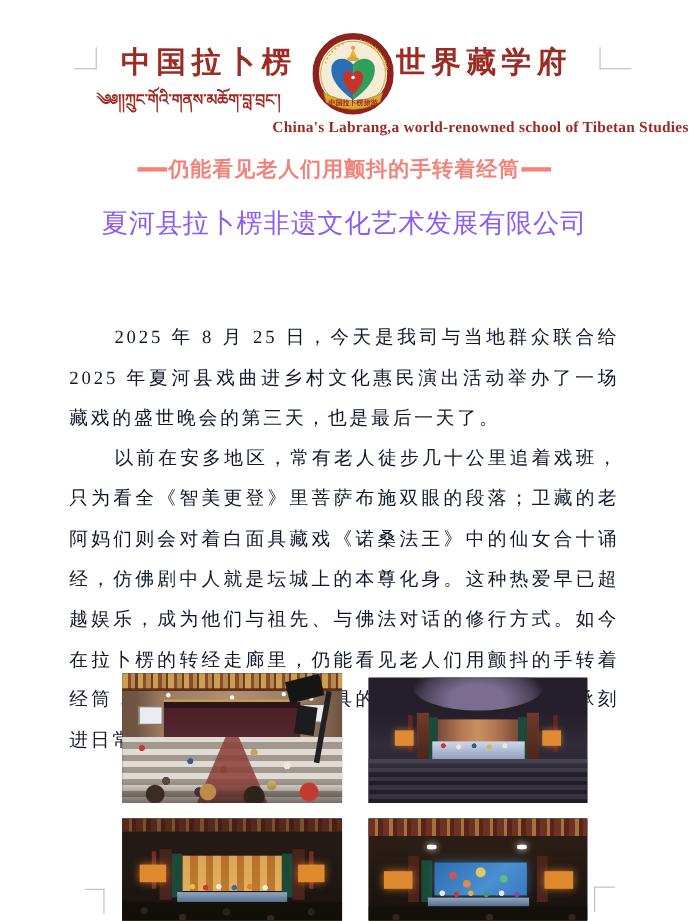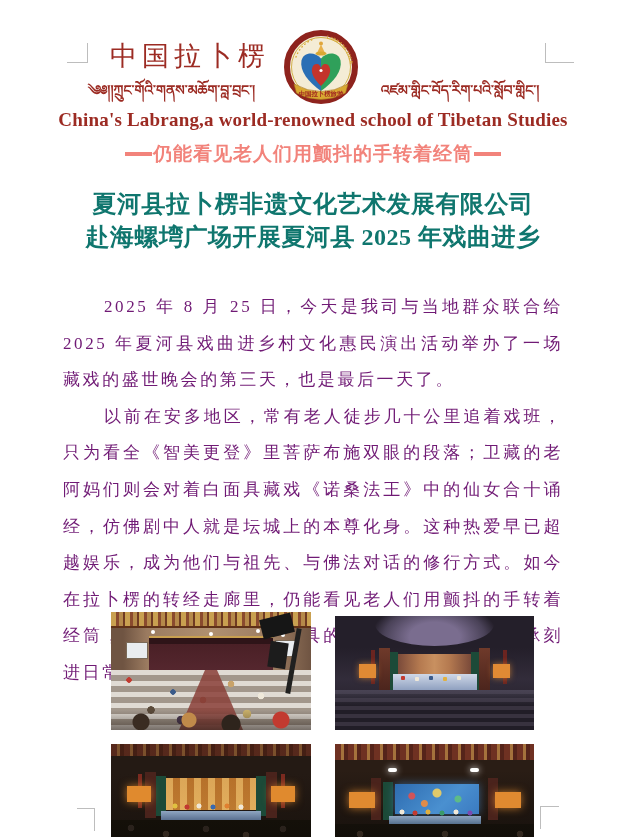--- a/index.html
+++ b/index.html
@@ -14,7 +14,7 @@
   .corner.br{left:540px;top:806px;width:18px;height:22px;border-top:1px solid #bdbdbd;border-left:1px solid #bdbdbd;}
 
   
-  .cn-title{position:absolute;top:38px;color:#9c2b23;font-weight:normal;font-size:27px;
+  .cn-title{position:absolute;top:38px;color:#9c2b23;font-weight:bold;font-size:27px;
             letter-spacing:5px;text-align:center;white-space:nowrap;}
   .cn-left{left:100px;width:180px;}
   .cn-right{left:350px;width:180px;}

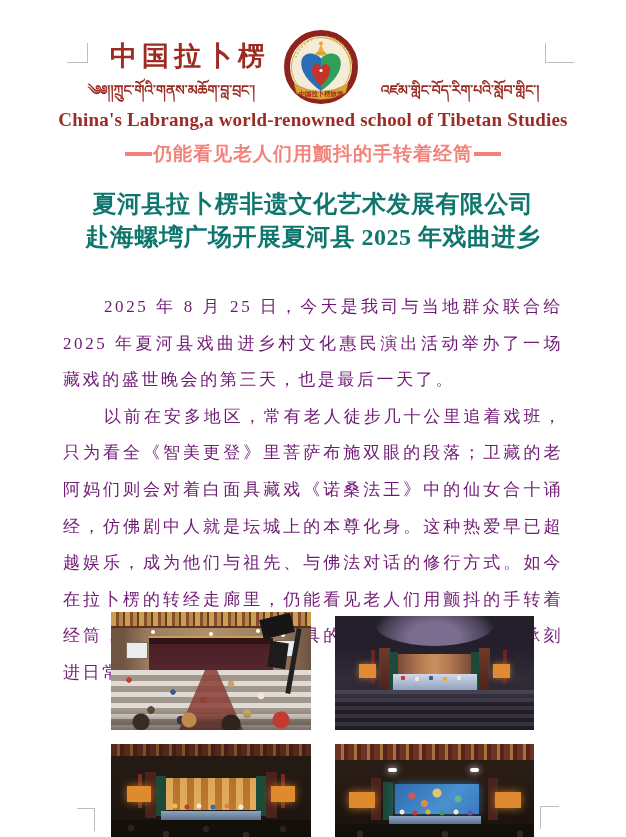--- a/index.html
+++ b/index.html
@@ -204,6 +204,7 @@
   <div class="corner br"></div>
 
   <div class="cn-title cn-left">中国拉卜楞</div>
+  <div class="cn-title cn-right">世界藏学府</div>
   <div class="tib tib-left">༄༅།།ཀྲུང་གོའི་གནས་མཆོག་བླ་བྲང་།</div>
   <div class="tib tib-right">འཛམ་གླིང་བོད་རིག་པའི་སློབ་གླིང་།</div>
   <div class="en-line">China's Labrang,a world-renowned school of Tibetan Studies</div>

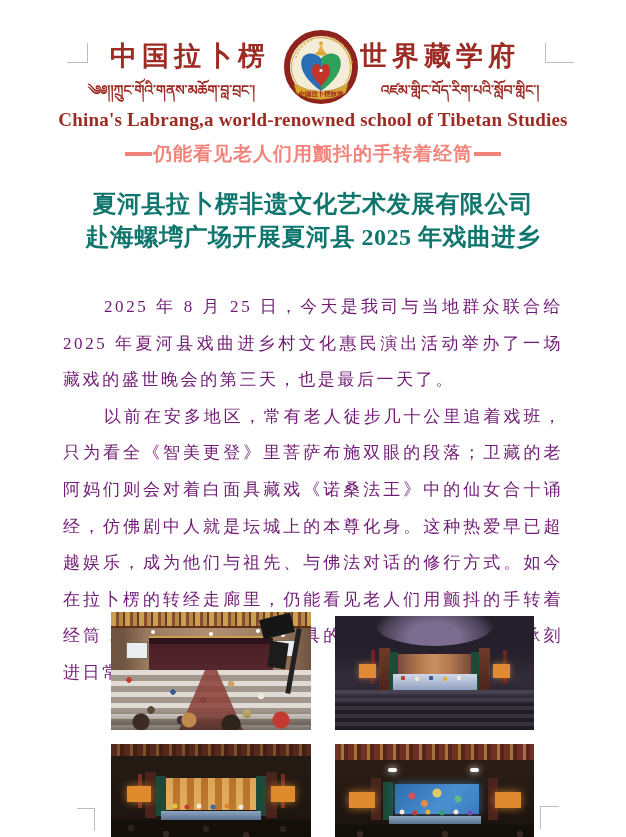--- a/index.html
+++ b/index.html
@@ -206,7 +206,6 @@
   <div class="cn-title cn-left">中国拉卜楞</div>
   <div class="cn-title cn-right">世界藏学府</div>
   <div class="tib tib-left">༄༅།།ཀྲུང་གོའི་གནས་མཆོག་བླ་བྲང་།</div>
-  <div class="tib tib-right">འཛམ་གླིང་བོད་རིག་པའི་སློབ་གླིང་།</div>
   <div class="en-line">China's Labrang,a world-renowned school of Tibetan Studies</div>
 
   <div class="logo">

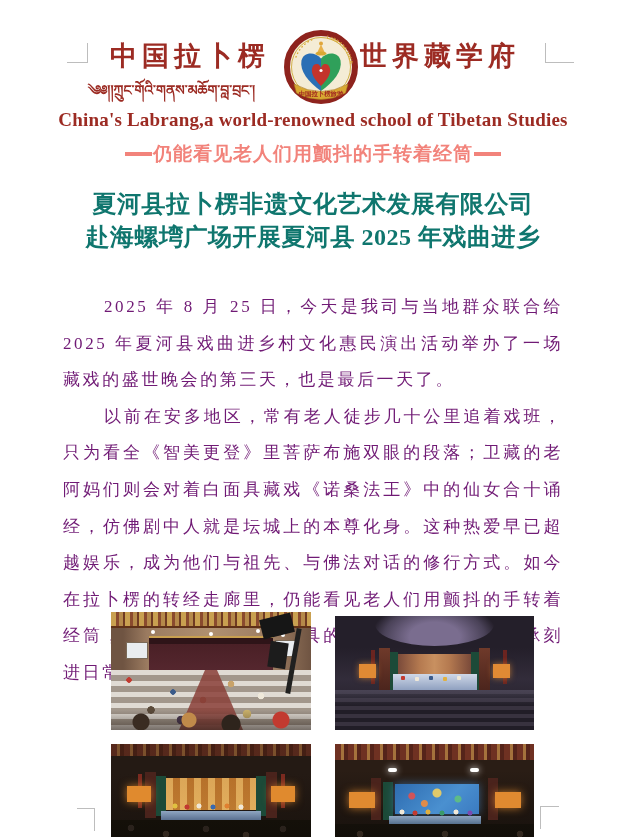--- a/index.html
+++ b/index.html
@@ -22,8 +22,8 @@
        text-align:center;white-space:nowrap;}
   .tib-left{left:64px;width:215px;}
   .tib-right{left:352px;width:216px;}
-  .en-line{position:absolute;top:109px;left:0;width:626px;text-align:center;
-           color:#9c2b23;font-weight:bold;font-size:19px;letter-spacing:.2px;}
+  .en-line{position:absolute;top:109px;left:0;width:626px;text-align:right;
+           color:#9c2b23;font-weight:bold;font-size:14px;letter-spacing:.2px;}
   .logo{position:absolute;left:284px;top:29px;width:74px;height:78px;}
 
   

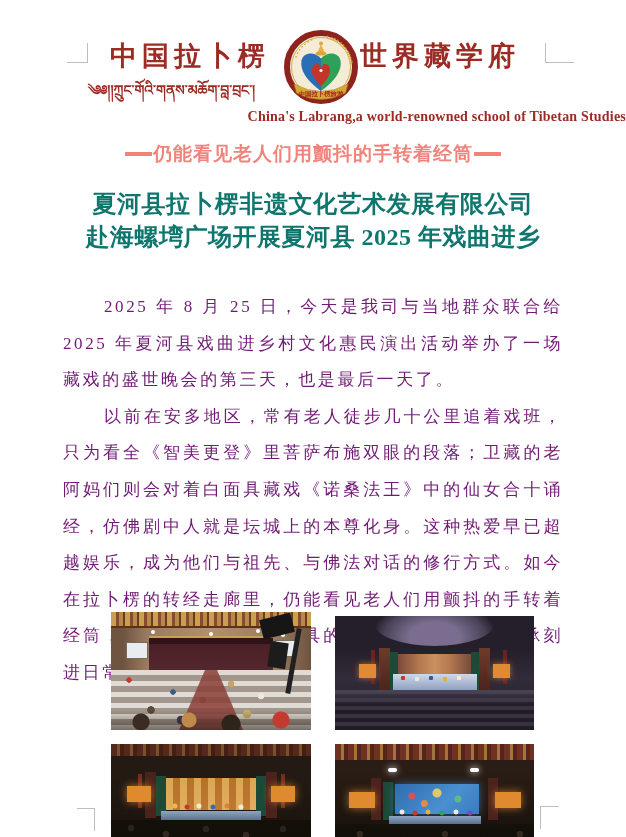--- a/index.html
+++ b/index.html
@@ -34,7 +34,7 @@
 
   
   .doc-title{position:absolute;top:188px;left:58px;width:510px;text-align:center;
-             color:#0f766e;font-weight:bold;font-size:24px;line-height:33px;letter-spacing:.5px;}
+             color:#8b5cf6;font-weight:normal;font-size:24px;line-height:33px;letter-spacing:.5px;}
 
   
   .body-text{position:absolute;top:289px;left:63px;width:500px;color:#701a75;

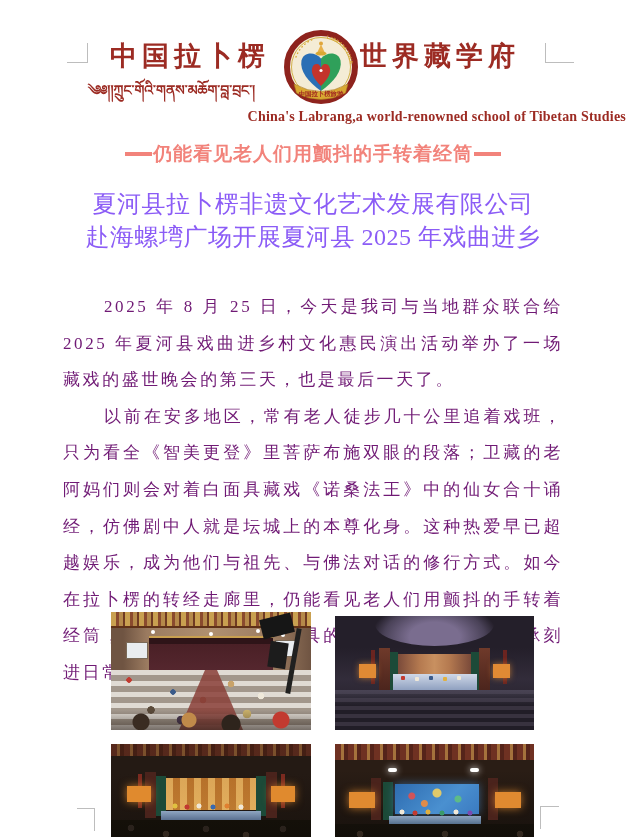--- a/index.html
+++ b/index.html
@@ -251,7 +251,6 @@
 
   <div class="doc-title">
     <div>夏河县拉卜楞非遗文化艺术发展有限公司</div>
-    <div>赴海螺塆广场开展夏河县 2025 年戏曲进乡</div>
   </div>
 
   <div class="body-text">

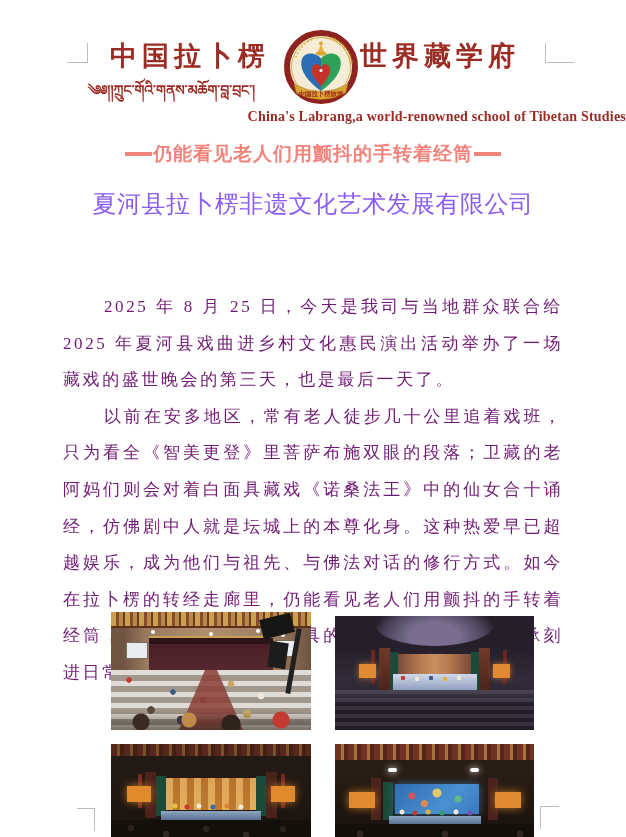--- a/index.html
+++ b/index.html
@@ -37,7 +37,7 @@
              color:#8b5cf6;font-weight:normal;font-size:24px;line-height:33px;letter-spacing:.5px;}
 
   
-  .body-text{position:absolute;top:289px;left:63px;width:500px;color:#701a75;
+  .body-text{position:absolute;top:289px;left:63px;width:500px;color:#0f172a;
              font-size:17px;line-height:36.6px;text-align:justify;letter-spacing:2.6px;}
   .body-text p{margin:0;text-indent:41px;}
 

